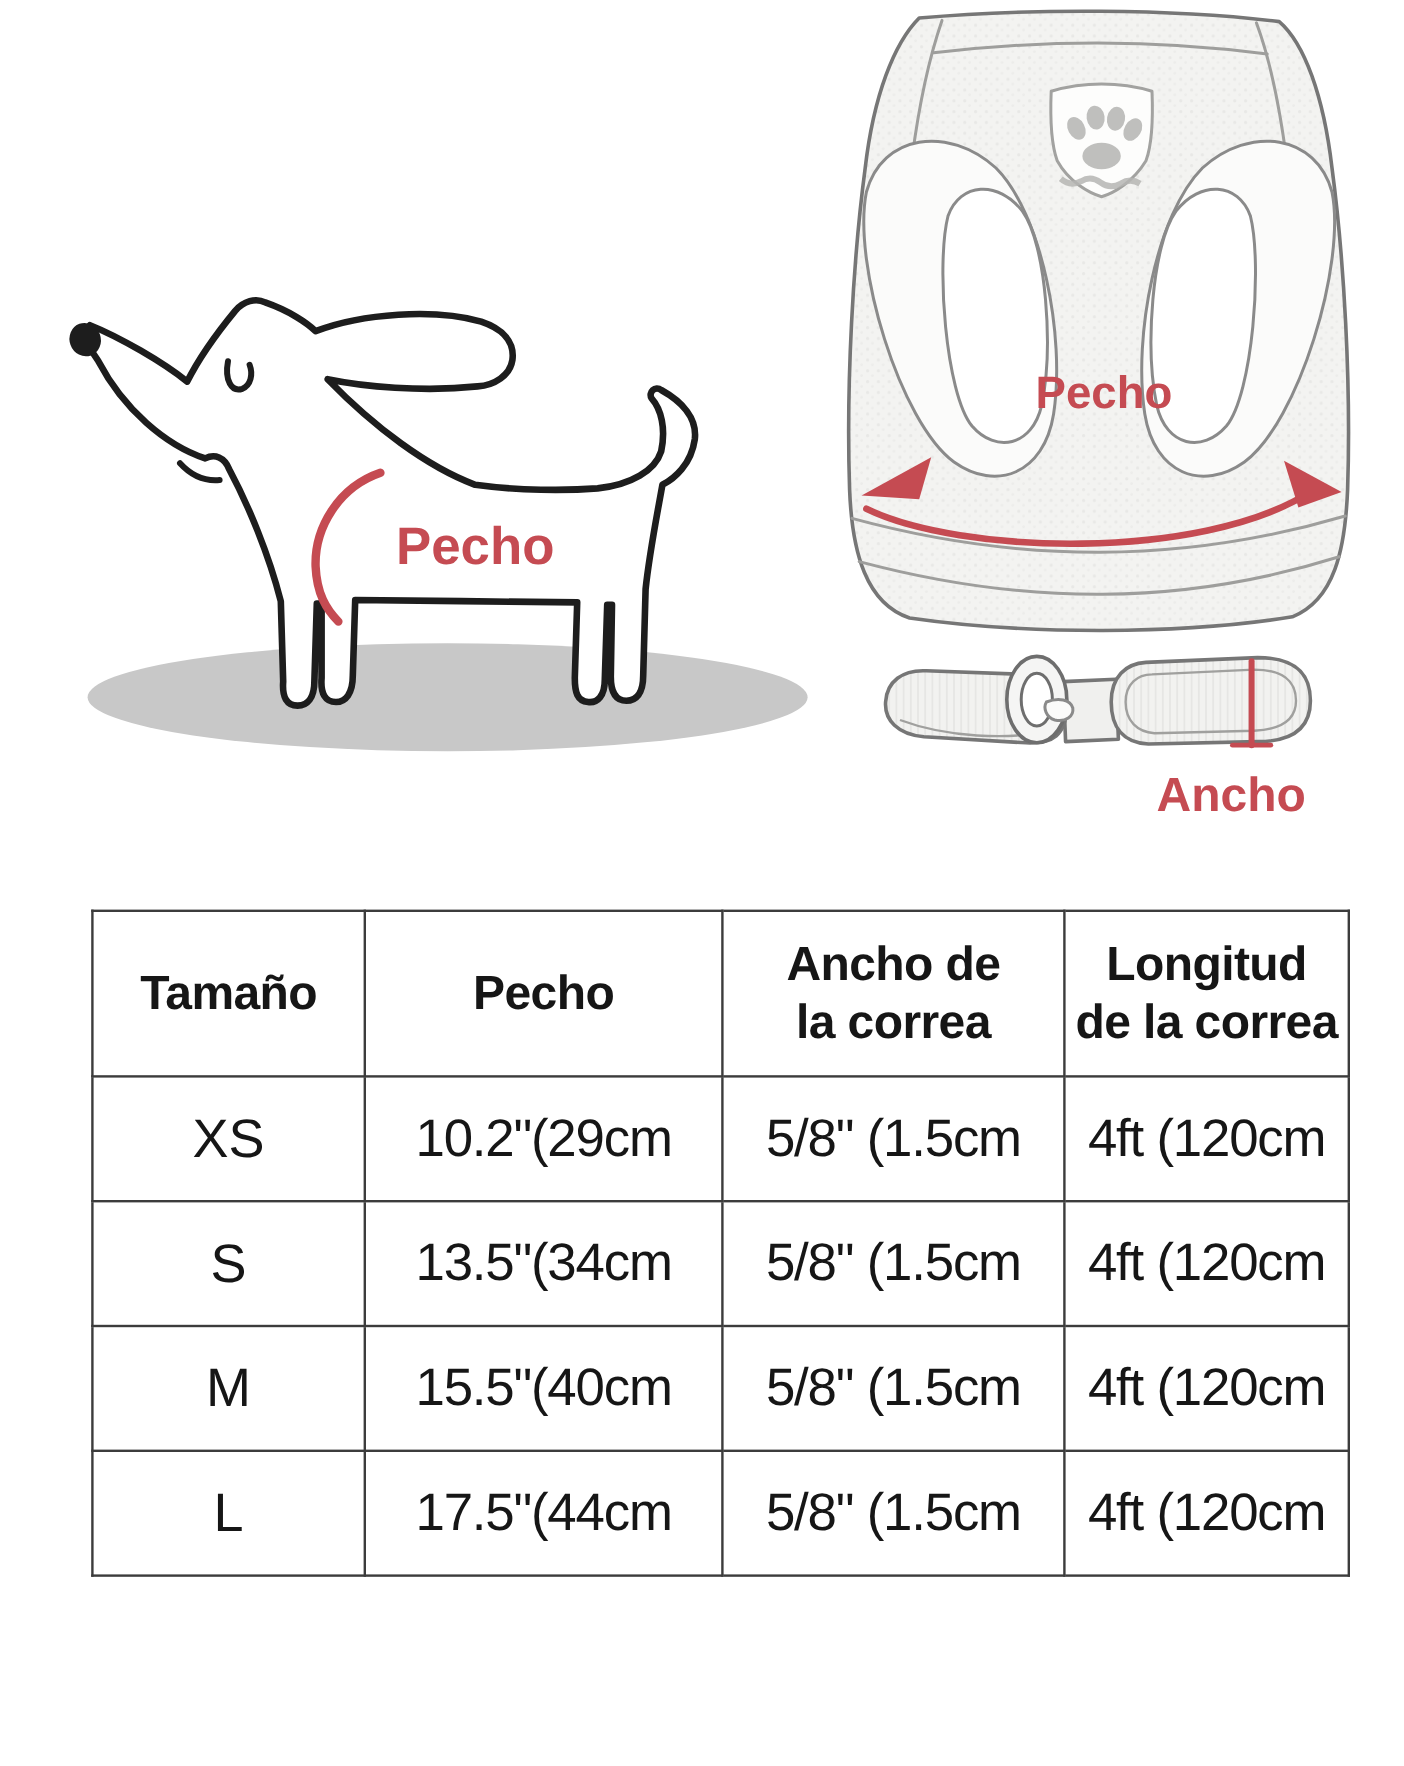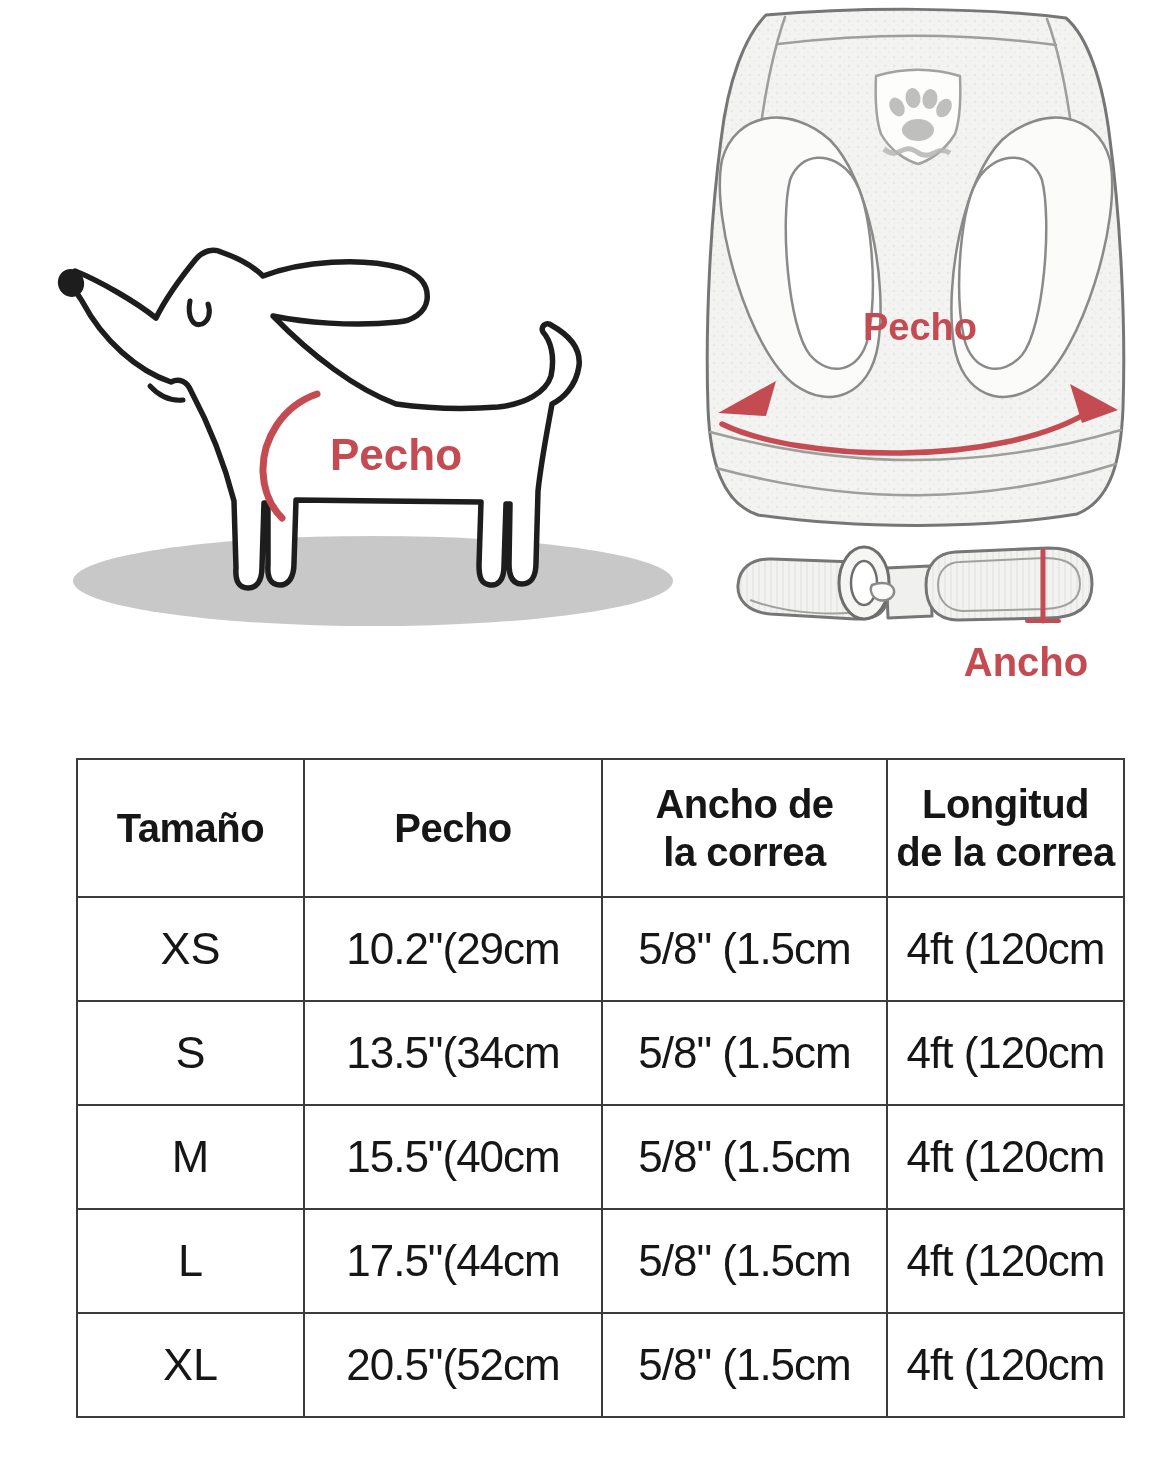--- a/index.html
+++ b/index.html
@@ -225,12 +225,6 @@
           <td>5/8" (1.5cm</td>
           <td>4ft (120cm</td>
         </tr>
-        <tr>
-          <td class="size-col">XL</td>
-          <td>20.5"(52cm</td>
-          <td>5/8" (1.5cm</td>
-          <td>4ft (120cm</td>
-        </tr>
       </tbody>
   </table>
 

